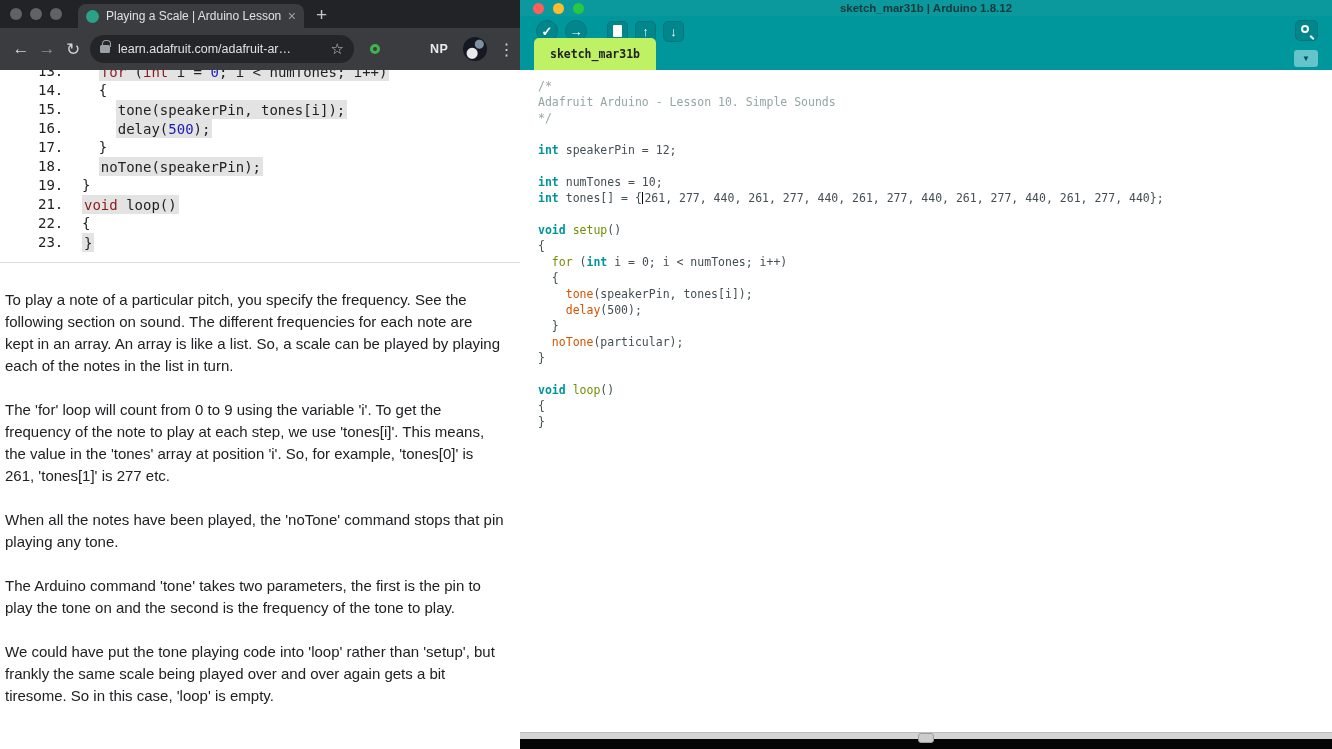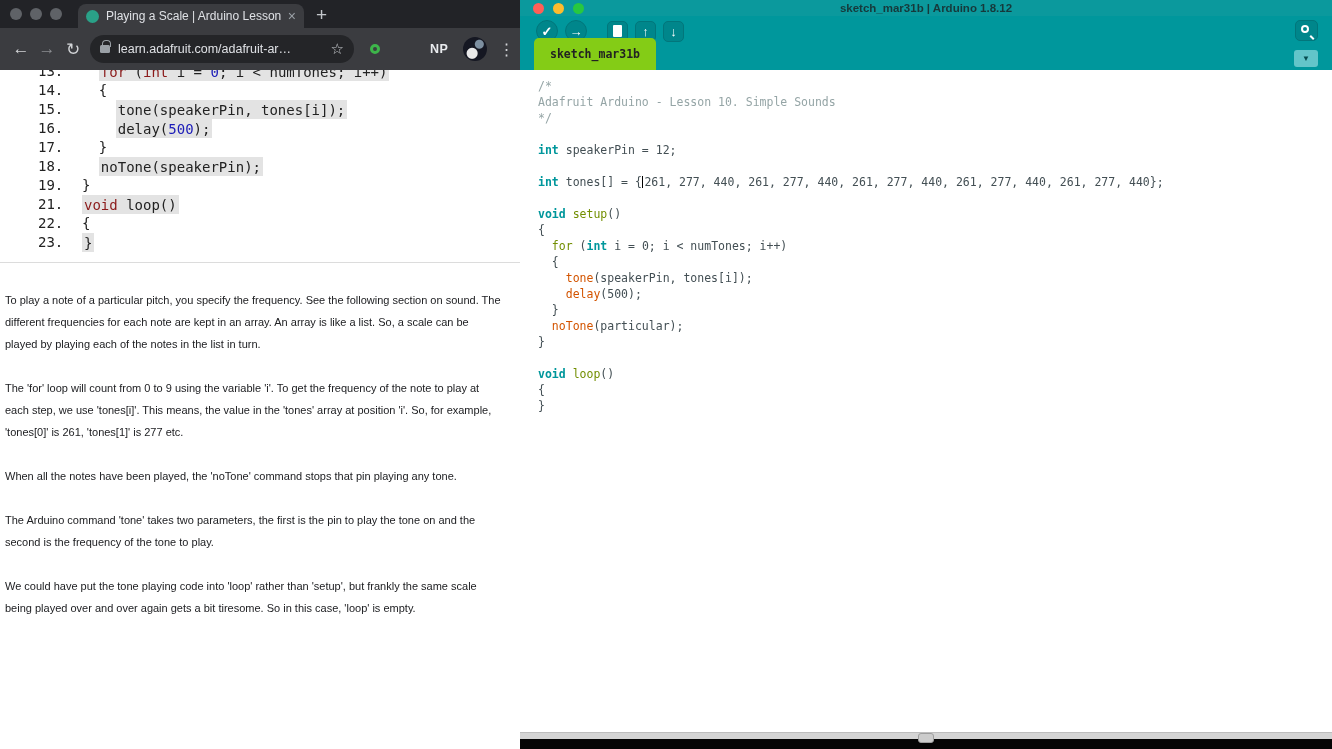--- a/index.html
+++ b/index.html
@@ -64,7 +64,7 @@
   .serial .mag{position:absolute;left:5px;top:4px;width:8px;height:8px;border:2px solid #fff;border-radius:50%;}
   .serial .mag::after{content:'';position:absolute;left:8px;top:8px;width:2px;height:5px;background:#fff;transform:rotate(-45deg);}
   .ide-tabs{height:24px;background:#00979c;display:flex;align-items:flex-end;padding-left:14px;position:relative;}
-  .ide-tab{height:20px;background:#84cc16;border-radius:5px 5px 0 0;padding:16px 16px;display:flex;align-items:center;font-family:"DejaVu Sans Mono",monospace;font-size:11.5px;font-weight:bold;color:#222;}
+  .ide-tab{height:20px;background:#bef264;border-radius:5px 5px 0 0;padding:16px 16px;display:flex;align-items:center;font-family:"DejaVu Sans Mono",monospace;font-size:11.5px;font-weight:bold;color:#222;}
   .tab-dd{position:absolute;right:14px;bottom:3px;width:24px;height:17px;background:#63c5c9;border-radius:3px;display:flex;align-items:center;justify-content:center;font-size:8px;color:#064d50;}
   .ide-editor{height:662px;background:#fff;padding:8px 0 0 18px;font-family:"DejaVu Sans Mono",monospace;font-size:11.5px;line-height:16px;color:#434f54;overflow:hidden;}
   .ide-row{white-space:pre;min-height:16px;}

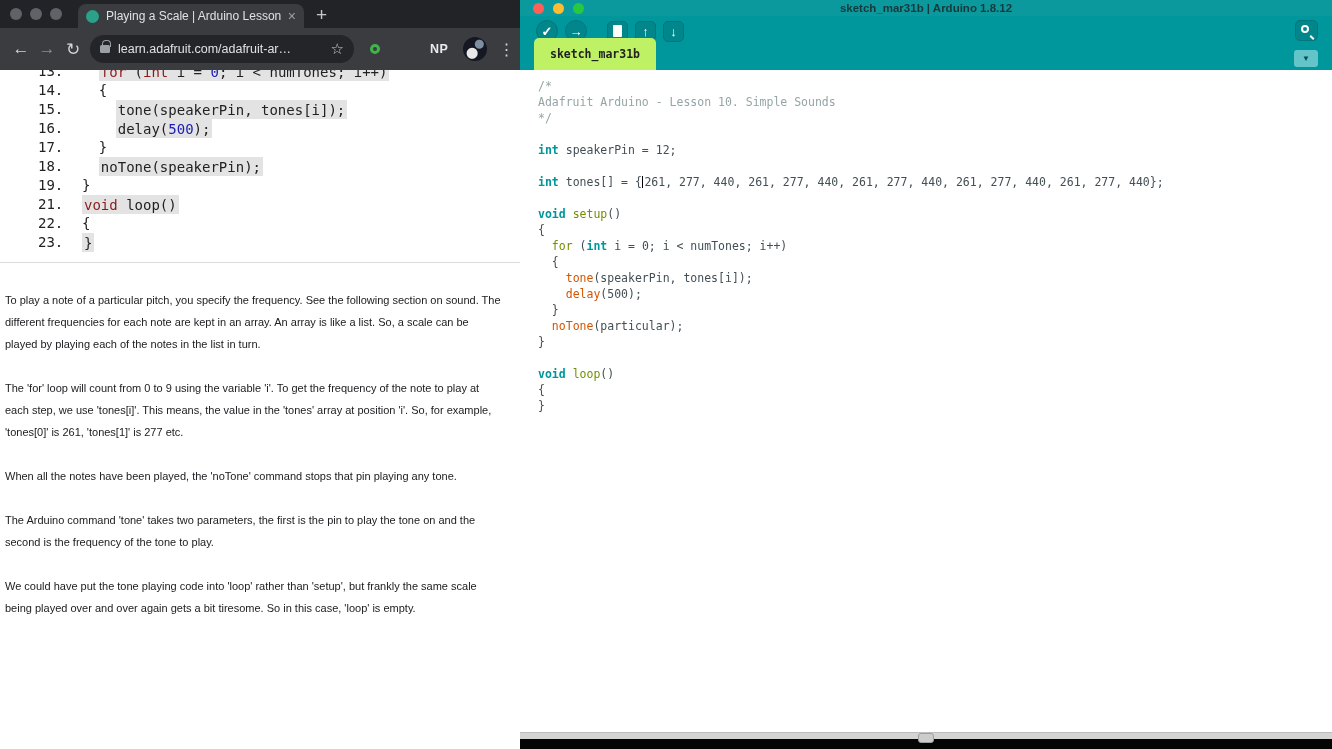--- a/index.html
+++ b/index.html
@@ -177,6 +177,7 @@
         <div class="ide-row"></div>
         <div class="ide-row"><span class="s-type">int</span><span class="s-pl"> speakerPin = 12;</span></div>
         <div class="ide-row"></div>
+        <div class="ide-row"><span class="s-type">int</span><span class="s-pl"> numTones = 10;</span></div>
         <div class="ide-row"><span class="s-type">int</span><span class="s-pl"> tones[] = {</span><span class="s-caret"></span><span class="s-pl">261, 277, 440, 261, 277, 440, 261, 277, 440, 261, 277, 440, 261, 277, 440};</span></div>
         <div class="ide-row"></div>
         <div class="ide-row"><span class="s-type">void</span><span class="s-pl"> </span><span class="s-kw3">setup</span><span class="s-pl">()</span></div>

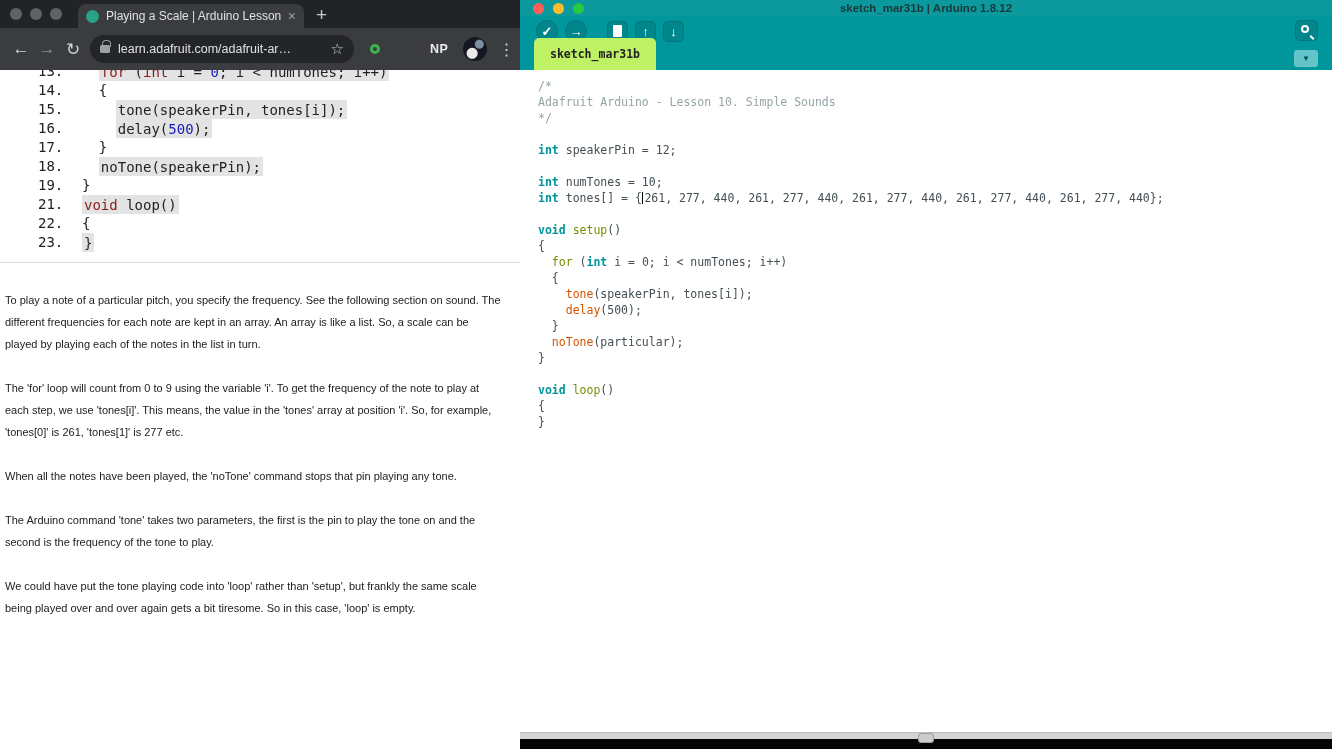--- a/index.html
+++ b/index.html
@@ -42,7 +42,7 @@
   .webcode .s-kw{color:#8b1a1a;}
   .webcode .s-num{color:#1a1ab8;}
   .article{padding:26px 8px 0 5px;}
-  .article p{font-size:11px;line-height:22px;color:#202124;margin-bottom:22px;max-width:499px;}
+  .article p{font-size:15px;line-height:22px;color:#202124;margin-bottom:22px;max-width:499px;}
   .b-scrollbar{position:absolute;right:0;top:0;width:8px;height:679px;background:#f3f3f3;}
   .b-thumb{position:absolute;left:0;top:2px;width:8px;height:118px;background:#c4c4c4;border-radius:4px;}
 

